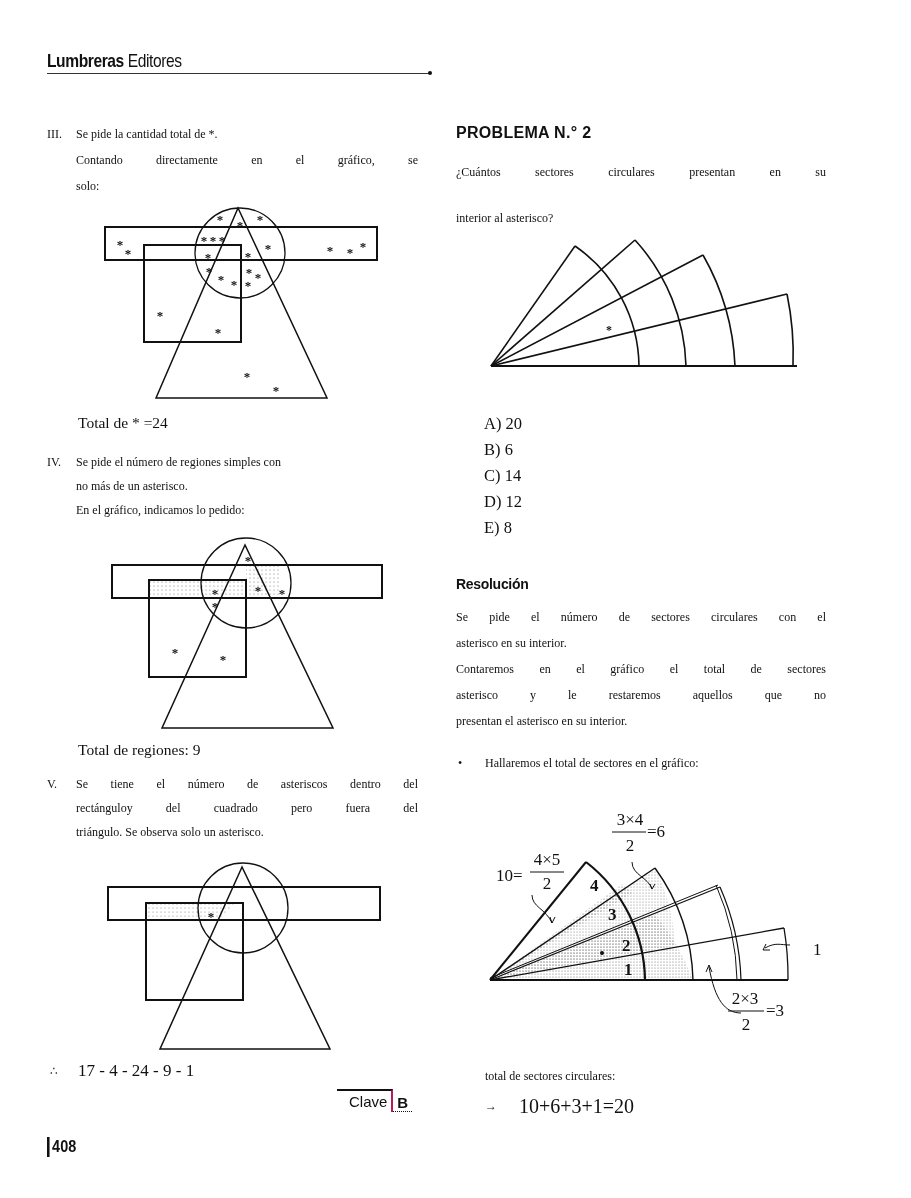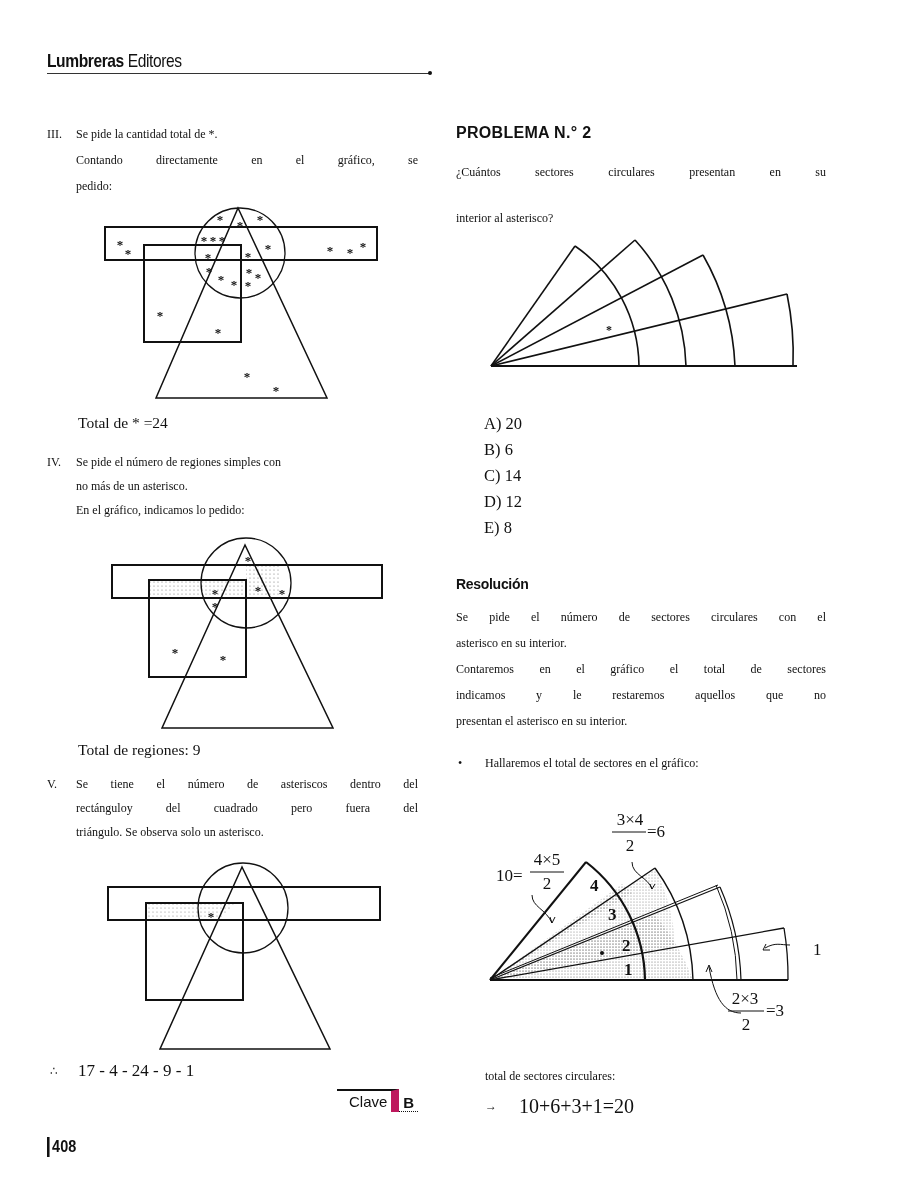--- a/index.html
+++ b/index.html
@@ -49,7 +49,7 @@
 <div class="abs txt serif" style="left:47px; top:121px;">III.</div>
 <div class="abs txt serif" style="left:76px; top:121px; width:342px;">Se pide la cantidad total de *.</div>
 <div class="abs txt serif just just-last" style="left:76px; top:147px; width:342px;">Contando directamente en el gráfico, se</div>
-<div class="abs txt serif" style="left:76px; top:173px;">pedido:</div>
+<div class="abs txt serif" style="left:76px; top:173px;">solo:</div>
 
 <svg class="abs" style="left:100px; top:198px;" width="285" height="206" viewBox="0 0 285 206">
   <g fill="none" stroke="#111">

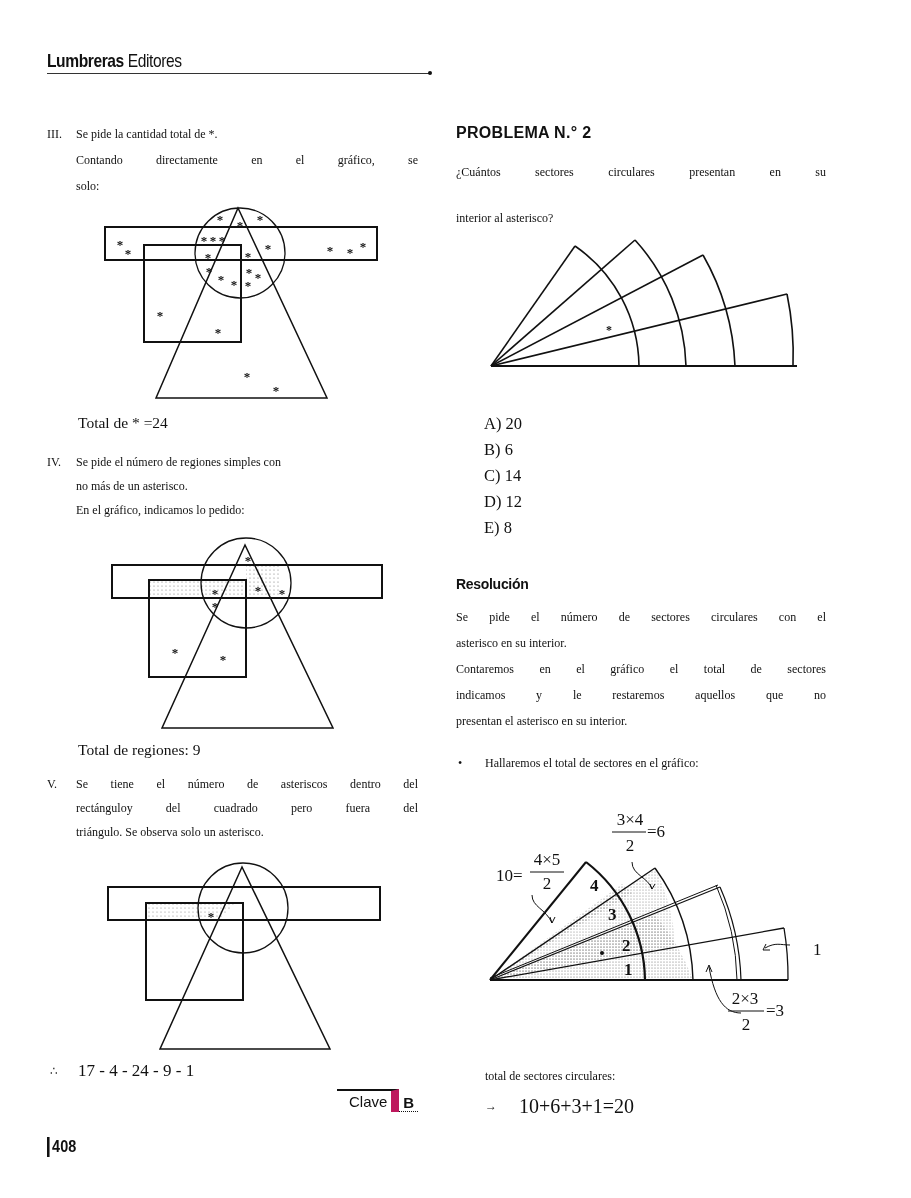--- a/index.html
+++ b/index.html
@@ -186,7 +186,7 @@
 <div class="abs txt serif just just-last" style="left:456px; top:604px; width:370px;">Se pide el número de sectores circulares con el</div>
 <div class="abs txt serif" style="left:456px; top:630px;">asterisco en su interior.</div>
 <div class="abs txt serif just just-last" style="left:456px; top:656px; width:370px;">Contaremos en el gráfico el total de sectores</div>
-<div class="abs txt serif just just-last" style="left:456px; top:682px; width:370px;">indicamos y le restaremos aquellos que no</div>
+<div class="abs txt serif just just-last" style="left:456px; top:682px; width:370px;">asterisco y le restaremos aquellos que no</div>
 <div class="abs txt serif" style="left:456px; top:708px;">presentan el asterisco en su interior.</div>
 
 <div class="abs txt serif" style="left:458px; top:750px;">•</div>

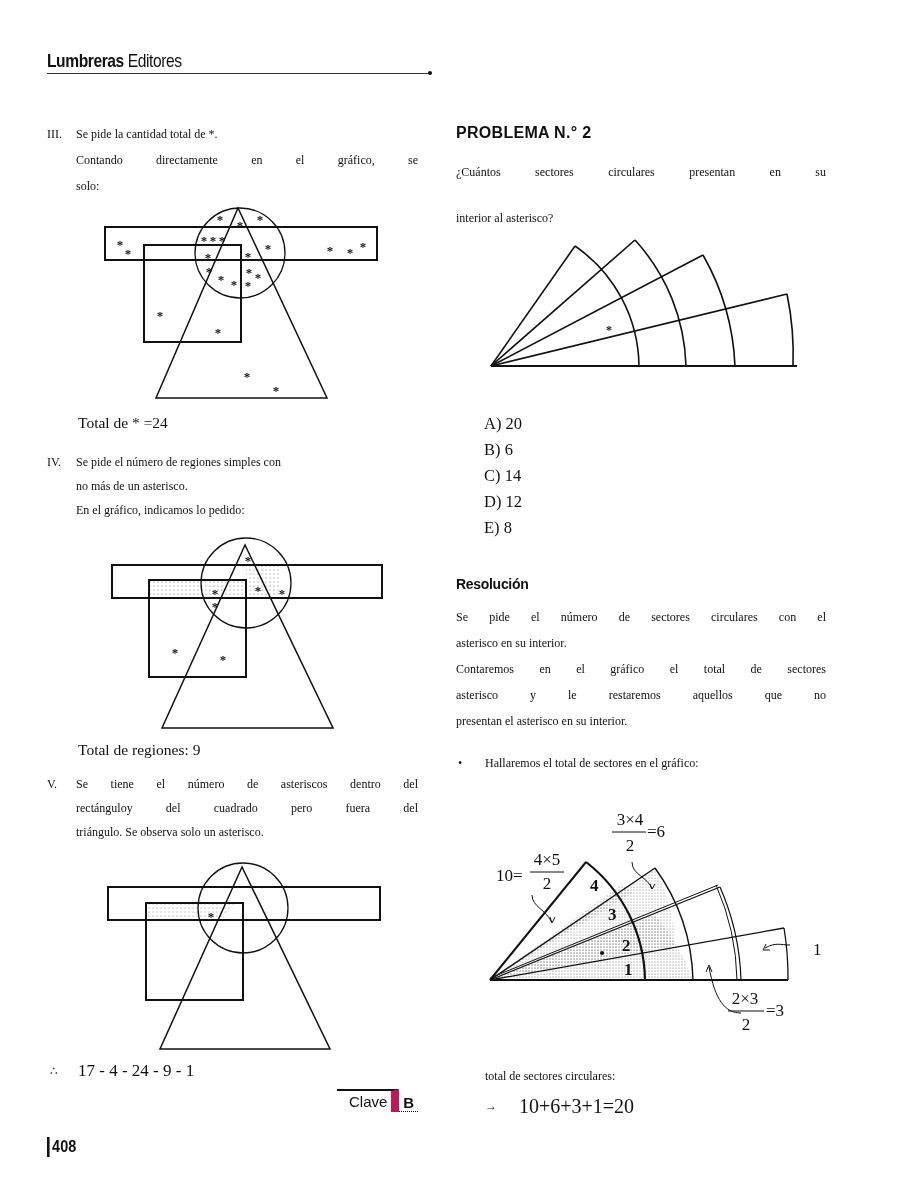--- a/index.html
+++ b/index.html
@@ -31,7 +31,7 @@
     left: 337px; top: 1088px; height: 24px; font-family: "Liberation Sans", sans-serif;
     font-size: 15px; display: flex; align-items: flex-end;
   }
-  .clave-label { border-top: 2px solid #111; border-right: 8px solid #be185d; padding: 2px 4px 2px 12px; }
+  .clave-label { border-top: 2px solid #111; border-right: 2px solid #be185d; padding: 2px 4px 2px 12px; }
   .clave-val { font-weight: 900; padding: 0 4px; border-bottom: 1px dotted #111; }
   .page-num {
     left: 47px; top: 1137px; font-family: "Liberation Sans", sans-serif; font-weight: 900;

